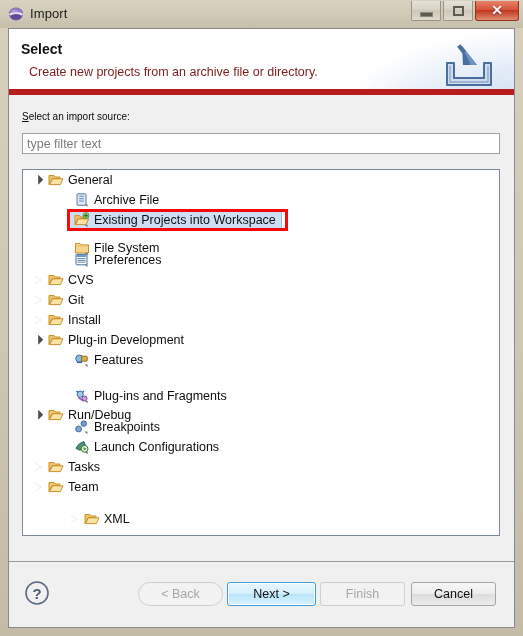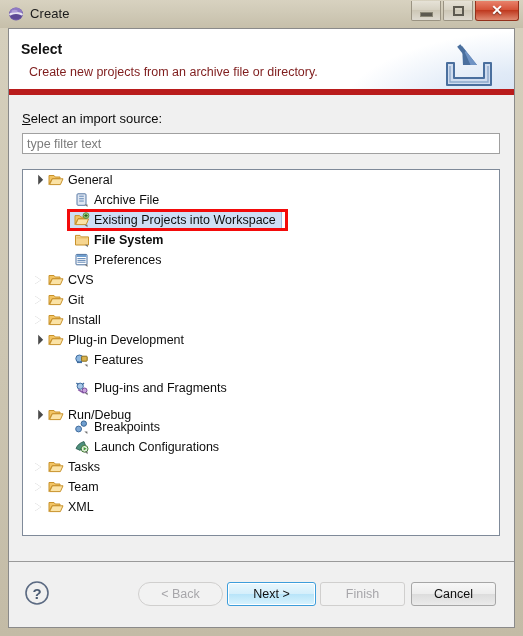--- a/index.html
+++ b/index.html
@@ -349,7 +349,7 @@
         <ellipse cx="6.6" cy="5.2" rx="3" ry="1.5" fill="#b6a8dc" opacity=".8"></ellipse>
       </svg>
     </div>
-    <div id="titlebar-title">Create</div>
+    <div id="titlebar-title">Import</div>
 
     <div class="winbtn" id="btn-min">
       <div class="glyph-min"></div>

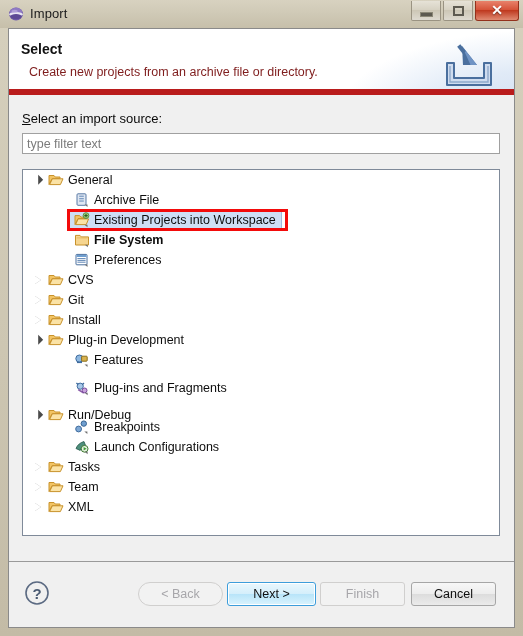--- a/index.html
+++ b/index.html
@@ -154,7 +154,7 @@
   #source-label {
     position: absolute;
     left: 13px; top: 16px;
-    font-size: 13px;
+    font-size: 10px;
     color: #0a0a0a;
     white-space: nowrap;
   }

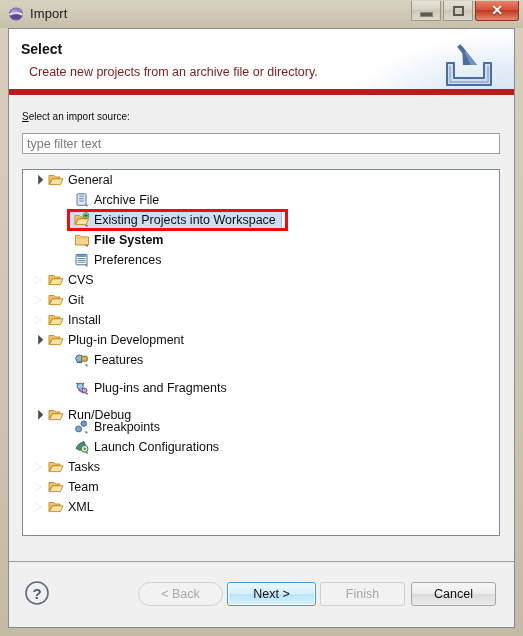--- a/index.html
+++ b/index.html
@@ -426,7 +426,7 @@
               </div>
               <div class="row-label">Existing Projects into Workspace</div>
             </div>
-            <div class="tree-row depth1" style="top: 0px; font-weight: bold;">
+            <div class="tree-row depth1" style="top: 8px;">
               <div class="row-icon">
                 <svg width="16" height="16" viewBox="0 0 16 16">
                   <path d="M1.5 13 L1.5 3.4 L6 3.4 L7.3 4.9 L14.5 4.9 L14.5 13 Z" fill="#f6d58f" stroke="#c8922b" stroke-width="1" stroke-linejoin="round"></path>

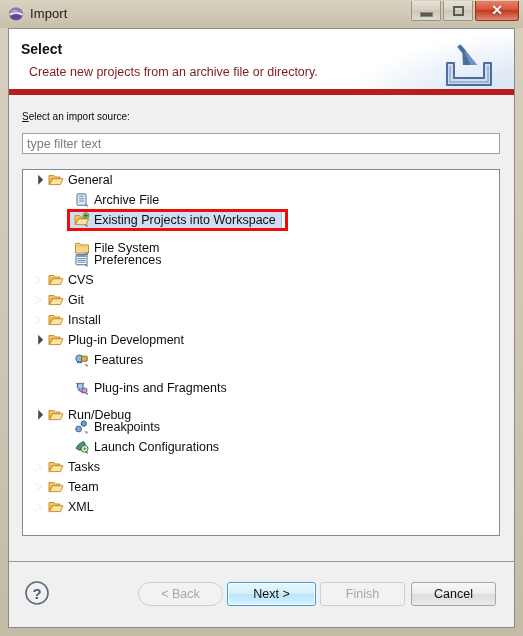--- a/index.html
+++ b/index.html
@@ -506,7 +506,7 @@
               </div>
               <div class="row-label">Features</div>
             </div>
-            <div class="tree-row depth1" style="top: 8px;">
+            <div class="tree-row depth1" style="top: 16px;">
               <div class="row-icon">
                 <svg width="16" height="16" viewBox="0 0 16 16">
                   <circle cx="6.2" cy="6.2" r="3.1" fill="#a8c8e8" stroke="#3f6c9e" stroke-width="1"></circle>

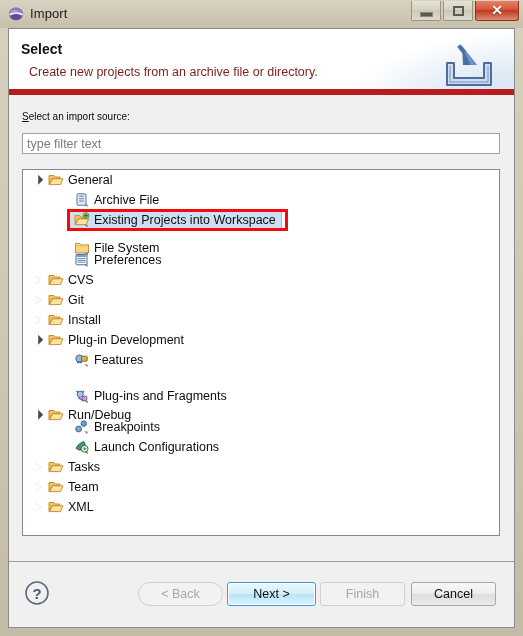--- a/index.html
+++ b/index.html
@@ -575,7 +575,7 @@
               </div>
               <div class="row-label">Team</div>
             </div>
-            <div class="tree-row depth0" style="top: 0px;">
+            <div class="tree-row depth0" style="top: 12px; margin-left: 36px;">
               <div class="twisty">
                 <div class="tw-collapsed"></div>
               </div>

